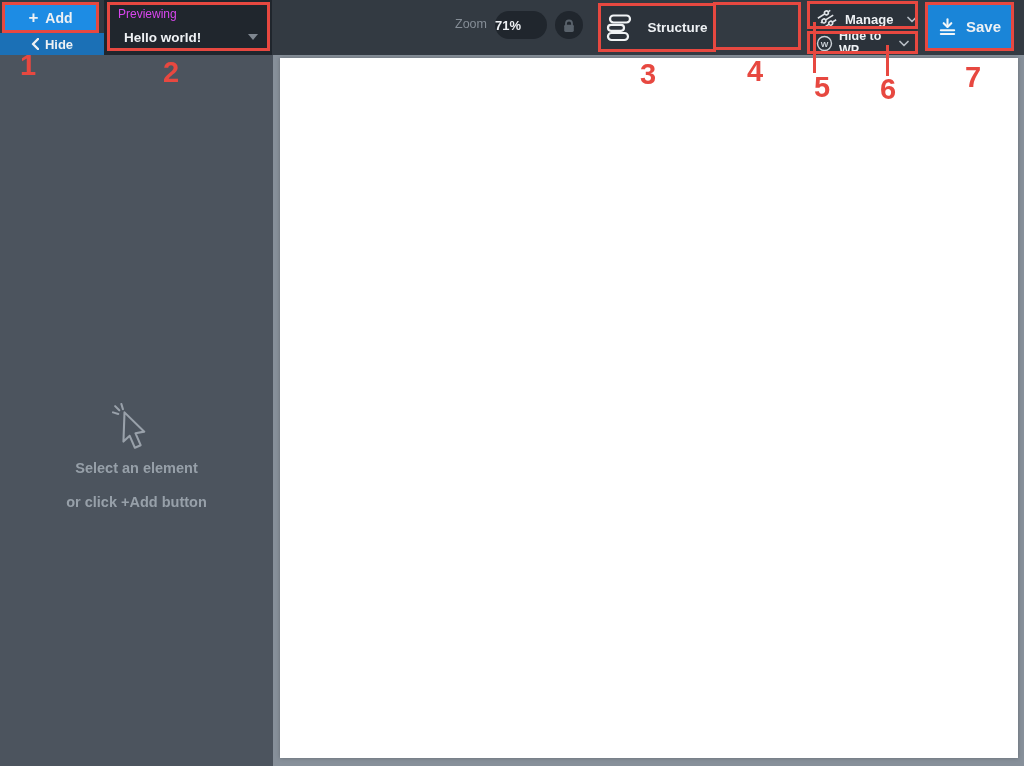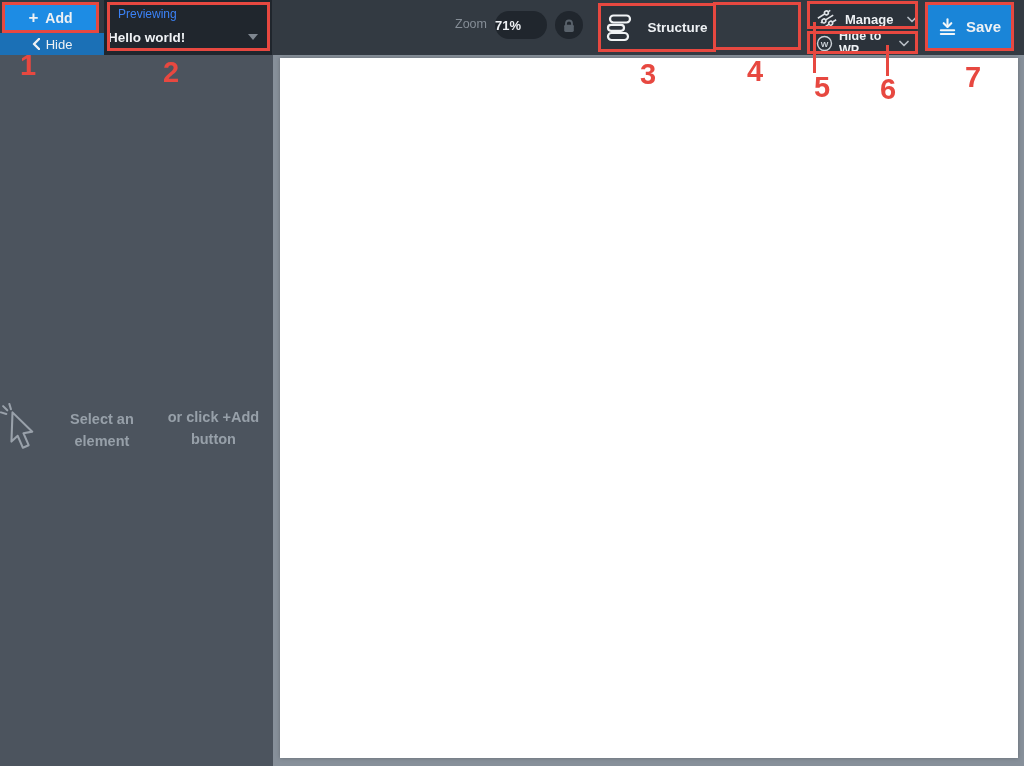--- a/index.html
+++ b/index.html
@@ -23,7 +23,7 @@
             display:flex;align-items:center;justify-content:center;gap:6px;
             font-weight:normal;font-size:13px;cursor:pointer}
   .preview-panel{left:104px;top:0;width:168px;height:55px;background:var(--panel)}
-  .preview-label{left:14px;top:7px;font-size:12px;color:#3b82f6}
+  .preview-label{left:14px;top:7px;font-size:12px;color:#d946ef}
   .page-select{left:4px;top:24px;width:160px;height:26px;display:flex;align-items:center;
                cursor:pointer;font-weight:bold;font-size:13.5px}
   .tri-down{left:144px;top:34px;width:0;height:0;border-left:5px solid transparent;

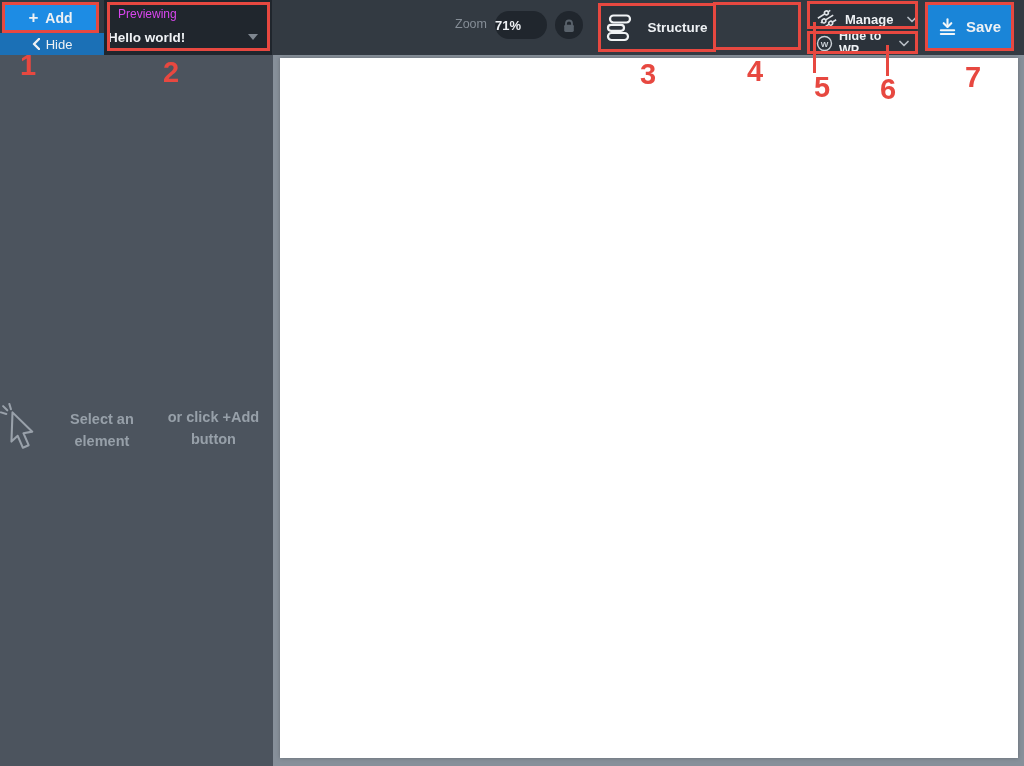--- a/index.html
+++ b/index.html
@@ -21,7 +21,7 @@
   .plus{font-size:17px;font-weight:bold;line-height:1}
   .hide-bar{left:0;top:33px;width:104px;height:22px;background:var(--bluebar);
             display:flex;align-items:center;justify-content:center;gap:6px;
-            font-weight:normal;font-size:13px;cursor:pointer}
+            font-weight:bold;font-size:13px;cursor:pointer}
   .preview-panel{left:104px;top:0;width:168px;height:55px;background:var(--panel)}
   .preview-label{left:14px;top:7px;font-size:12px;color:#d946ef}
   .page-select{left:4px;top:24px;width:160px;height:26px;display:flex;align-items:center;

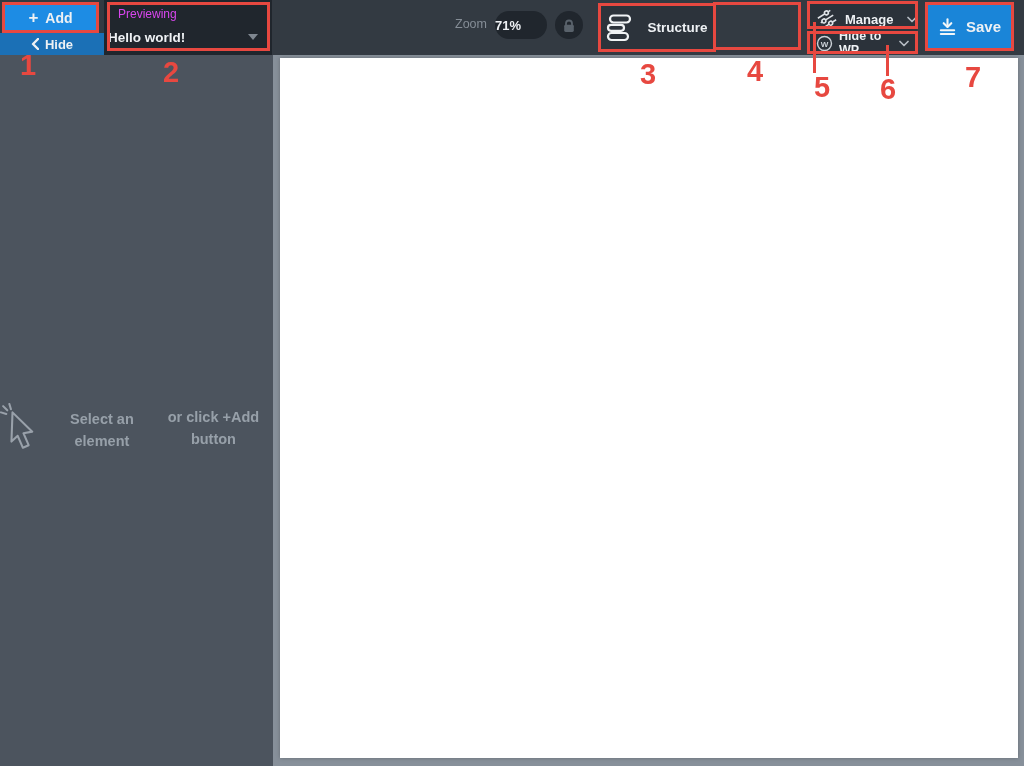--- a/index.html
+++ b/index.html
@@ -25,7 +25,7 @@
   .preview-panel{left:104px;top:0;width:168px;height:55px;background:var(--panel)}
   .preview-label{left:14px;top:7px;font-size:12px;color:#d946ef}
   .page-select{left:4px;top:24px;width:160px;height:26px;display:flex;align-items:center;
-               cursor:pointer;font-weight:bold;font-size:13.5px}
+               padding-left:16px;cursor:pointer;font-weight:bold;font-size:13.5px}
   .tri-down{left:144px;top:34px;width:0;height:0;border-left:5px solid transparent;
             border-right:5px solid transparent;border-top:6px solid #7f8790}
   .zoom-label{left:455px;top:17px;width:36px;text-align:left;font-size:12.5px;color:var(--muted)}

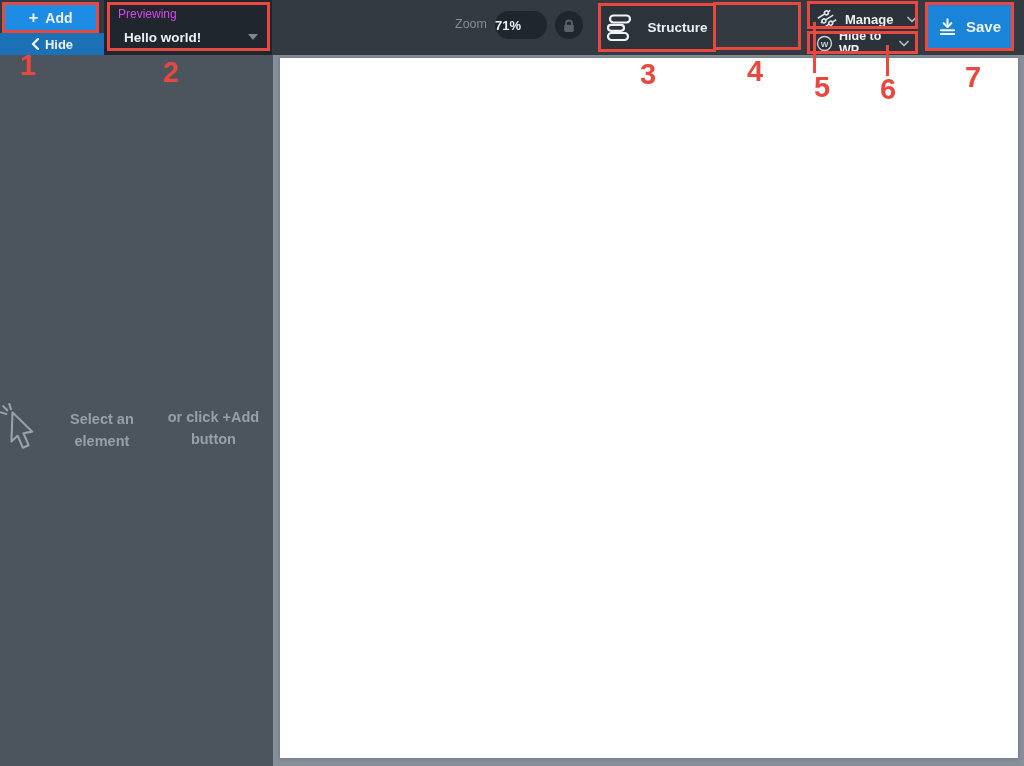--- a/index.html
+++ b/index.html
@@ -50,7 +50,7 @@
             font-weight:bold;font-size:15px;cursor:pointer}
   
   .sidebar{left:0;top:55px;width:273px;height:711px;background:var(--sidebar);z-index:1}
-  .empty-state{left:0;top:348px;width:273px;display:flex;flex-direction:row;align-items:center}
+  .empty-state{left:0;top:348px;width:273px;display:flex;flex-direction:column;align-items:center}
   .empty-text{margin-top:4px;font-size:14.5px;font-weight:bold;color:#97a0a9;
               line-height:22px;text-align:center}
   .canvas{left:273px;top:55px;width:751px;height:711px;background:var(--gutter)}

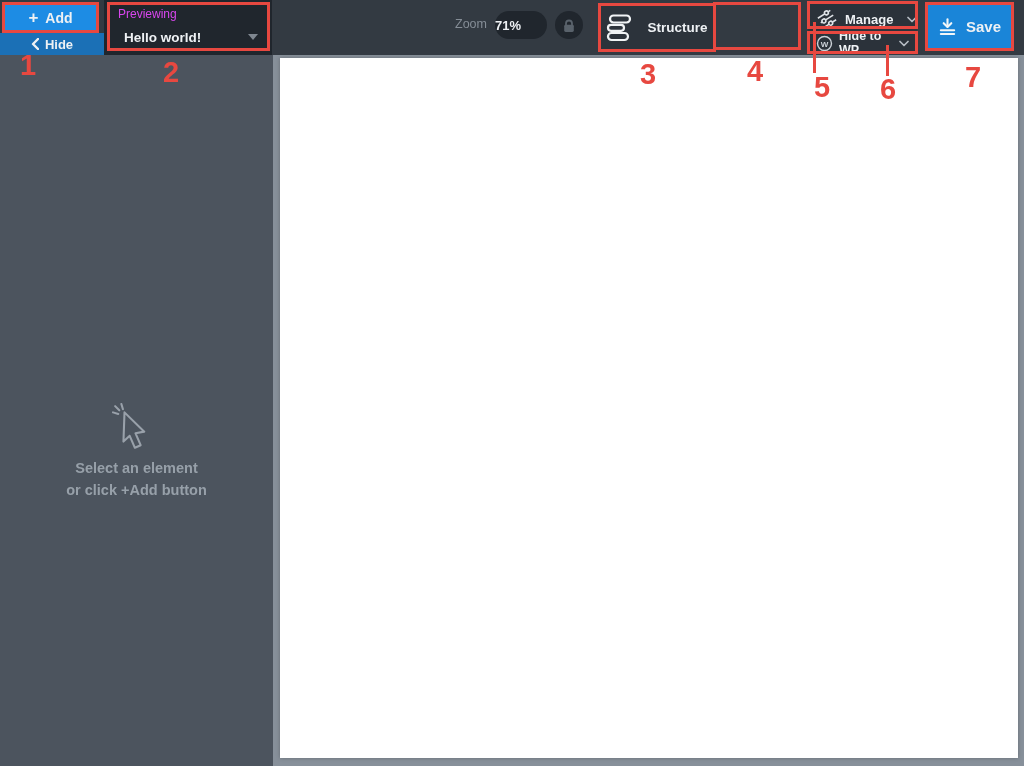--- a/index.html
+++ b/index.html
@@ -182,7 +182,7 @@
       </svg>
     </span>
     <div class="empty-text">Select an element</div>
-    <div class="empty-text" style="margin-top:0">or click +Add button</div>
+    <div class="empty-text" style="margin-top:12px">or click +Add button</div>
   </div>
 </div>
 

